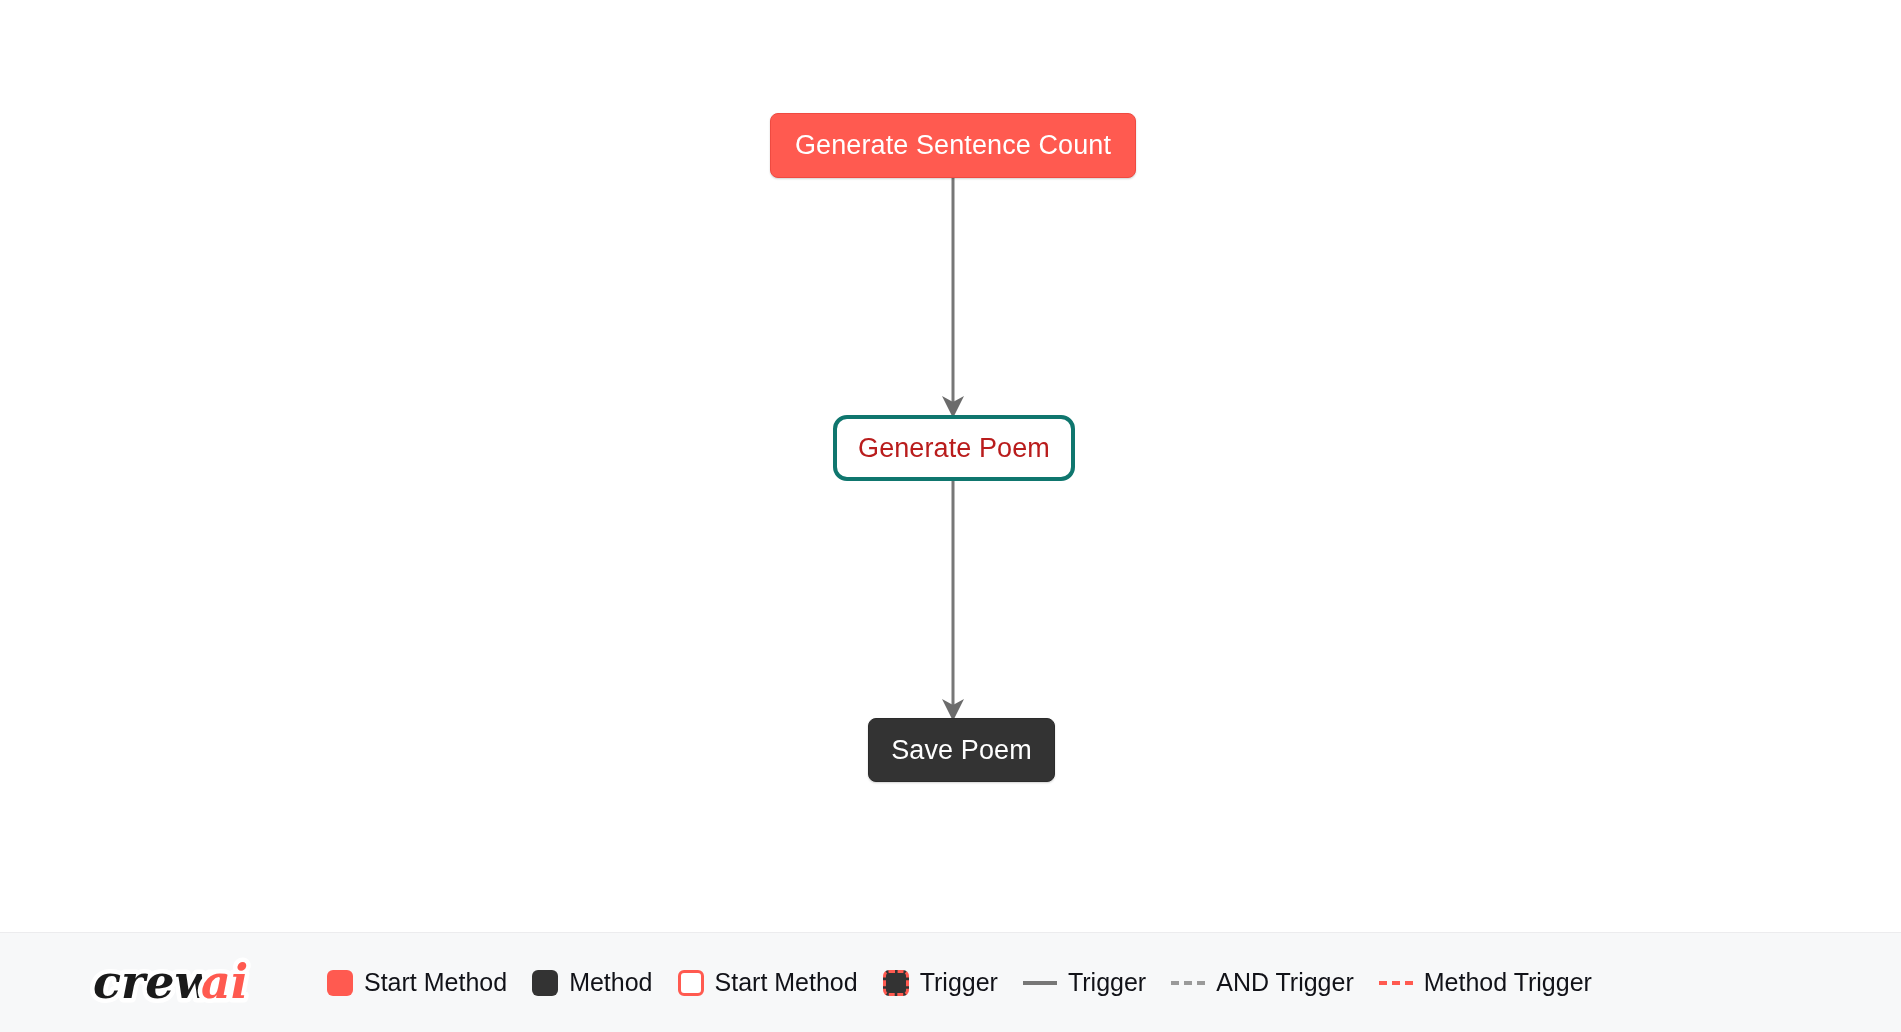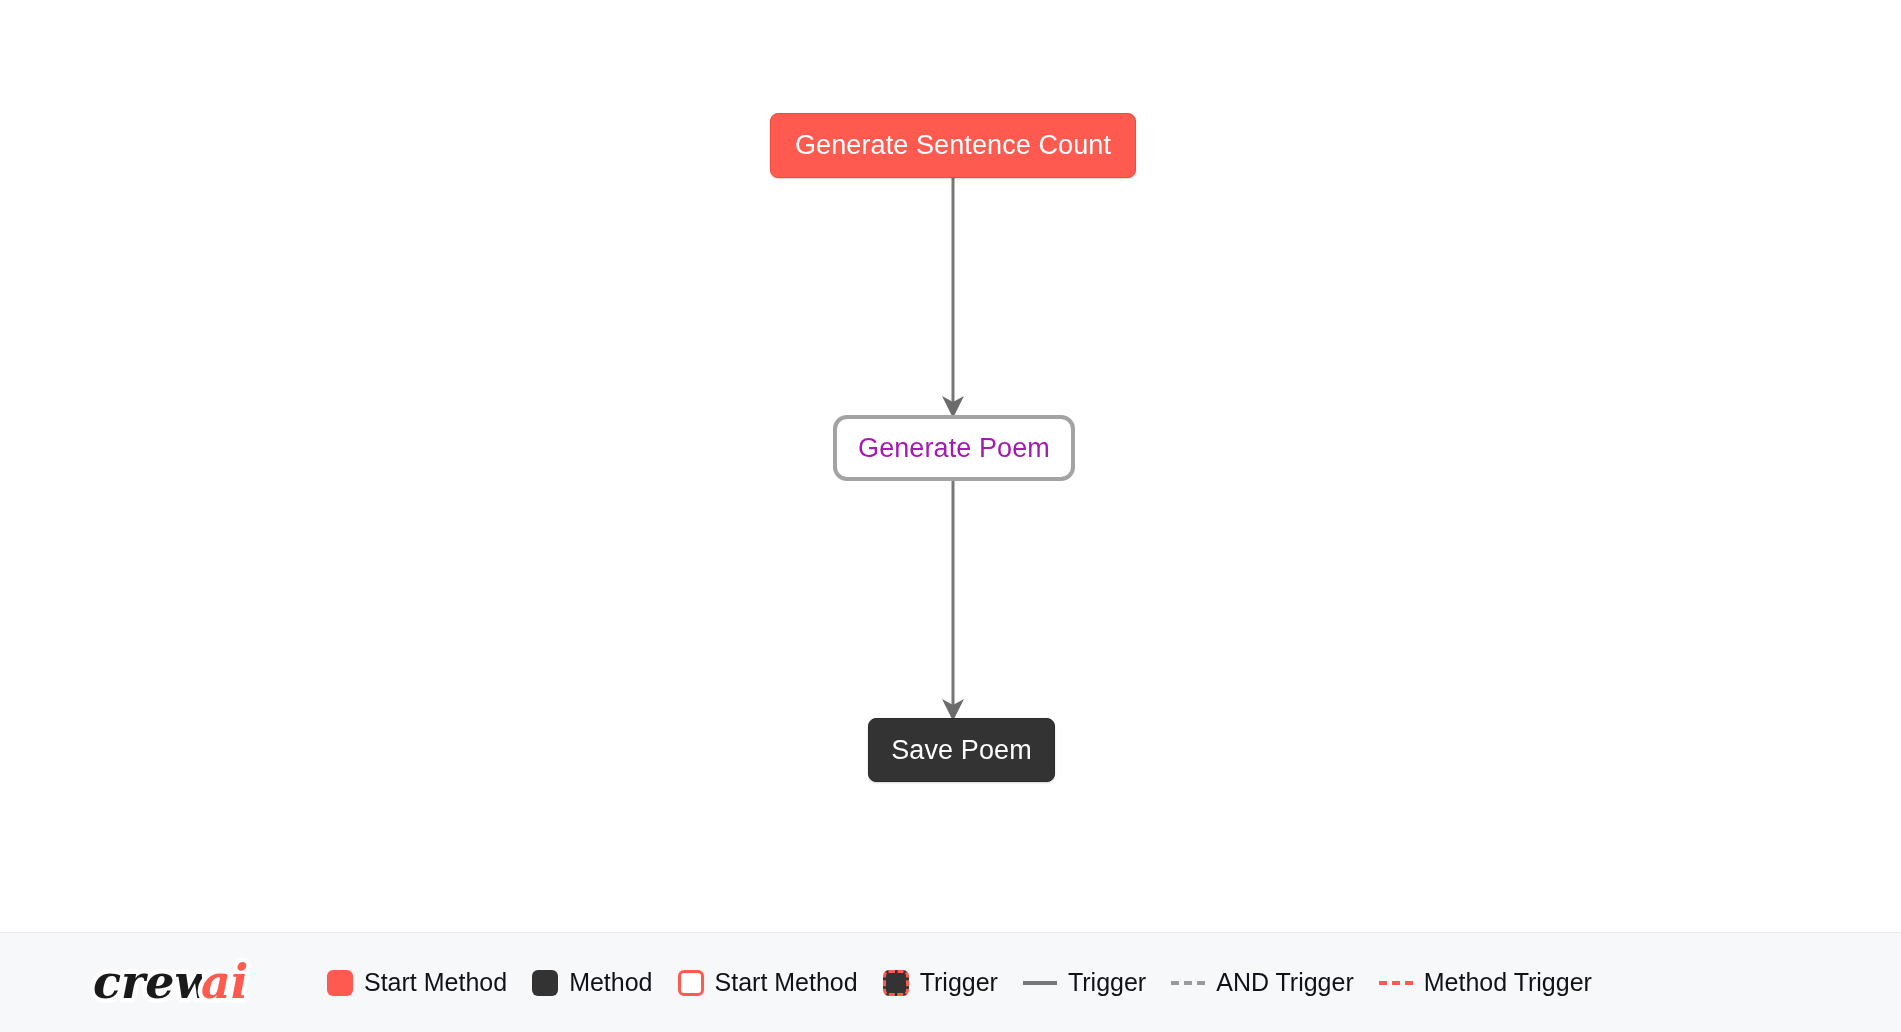--- a/index.html
+++ b/index.html
@@ -58,8 +58,8 @@
   }
   .node-crew {
     background: #ffffff;
-    border: 4px solid #a3a3a3;
-    color: #a21caf;
+    border: 4px solid #0f766e;
+    color: #b91c1c;
     border-radius: 14px;
   }
   .node-method {

